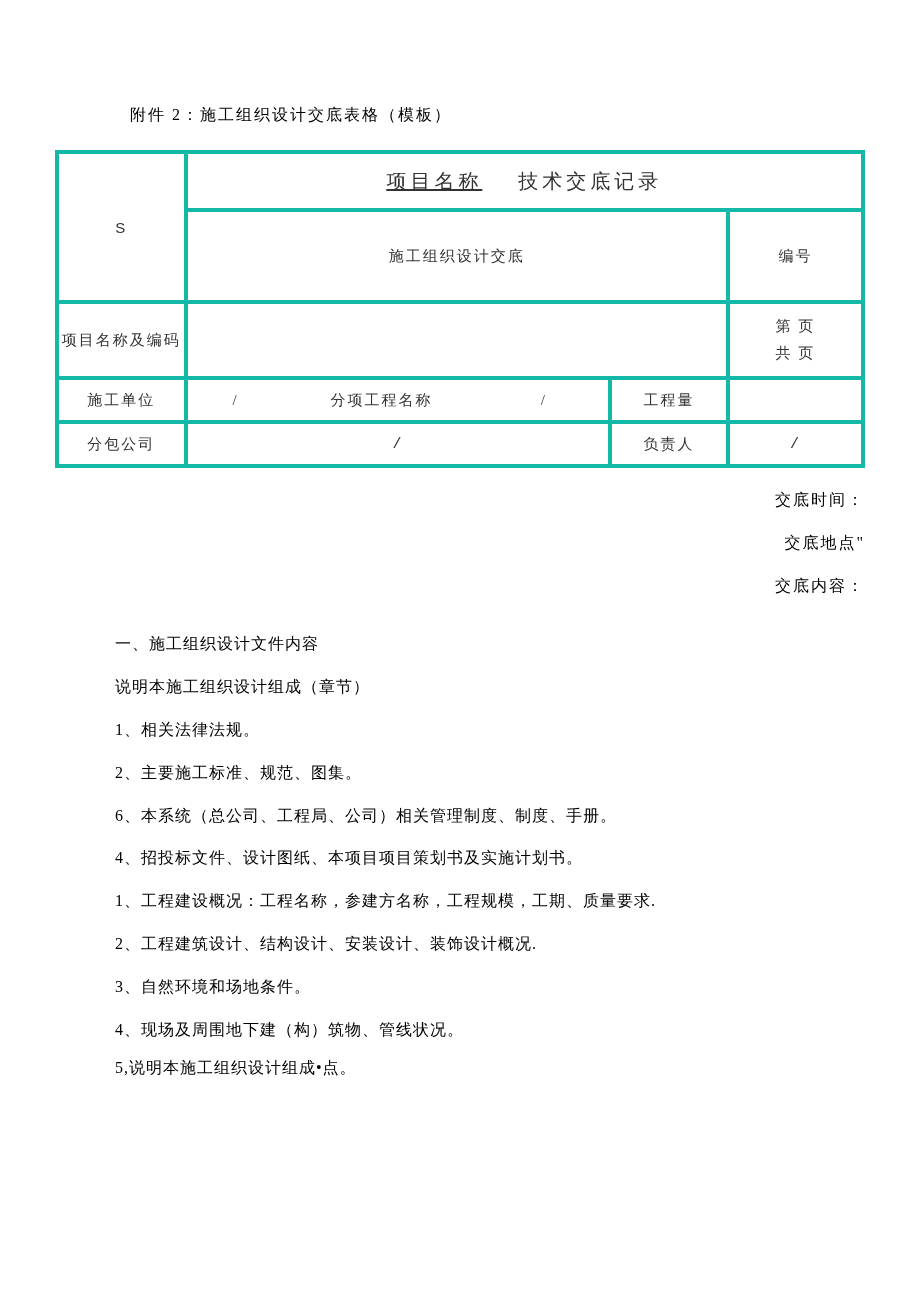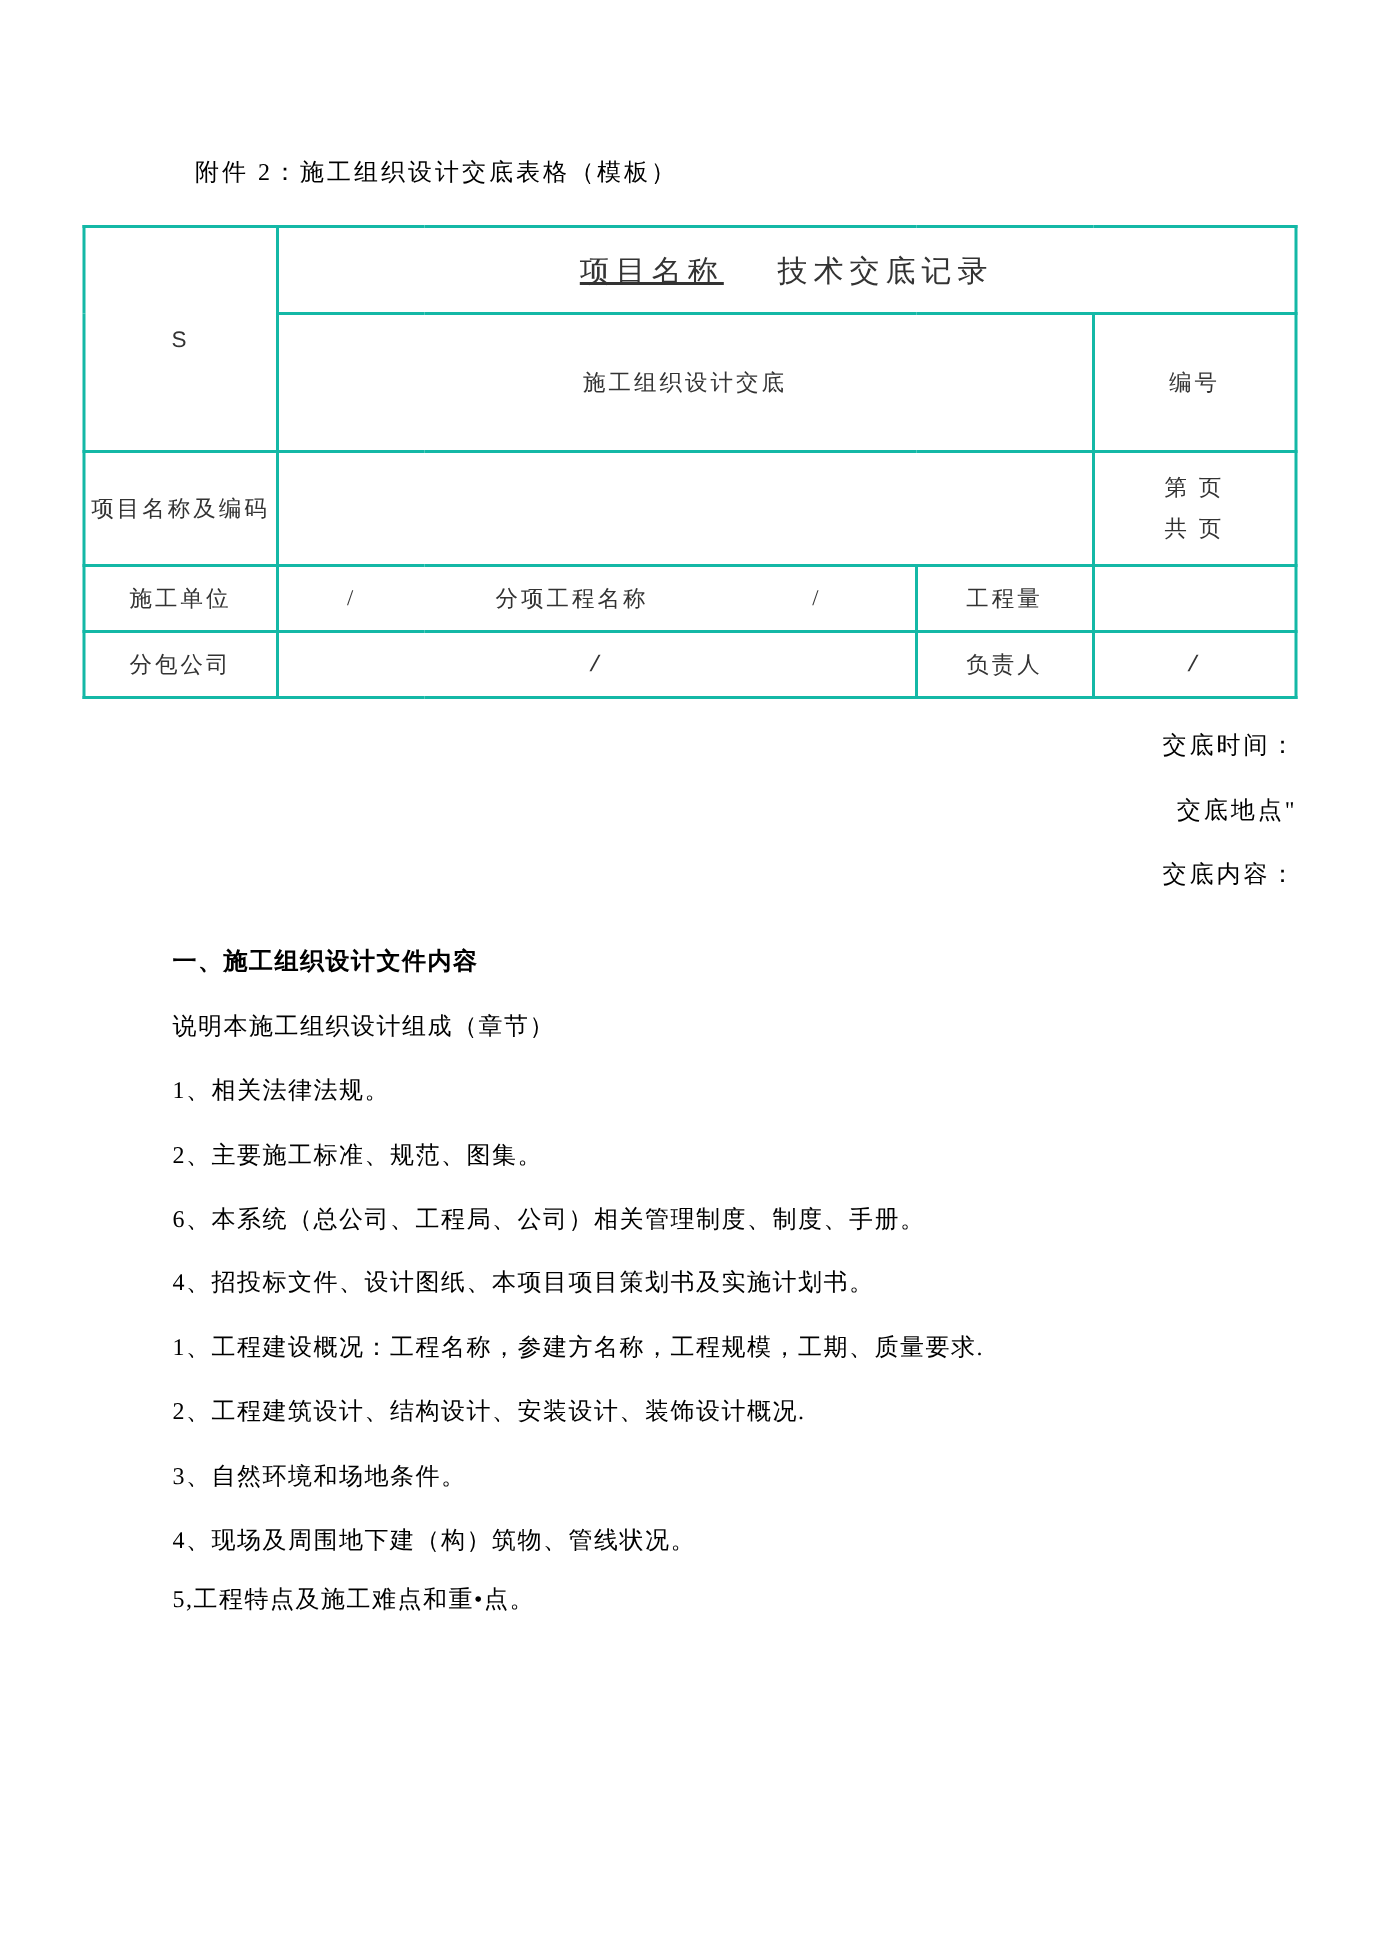--- a/index.html
+++ b/index.html
@@ -23,7 +23,7 @@
       table-layout: fixed;
     }
     table.form td {
-      border: 2px solid #14b8a6;
+      border: 4px solid #14b8a6;
       font-size: 15px;
       text-align: center;
       vertical-align: middle;

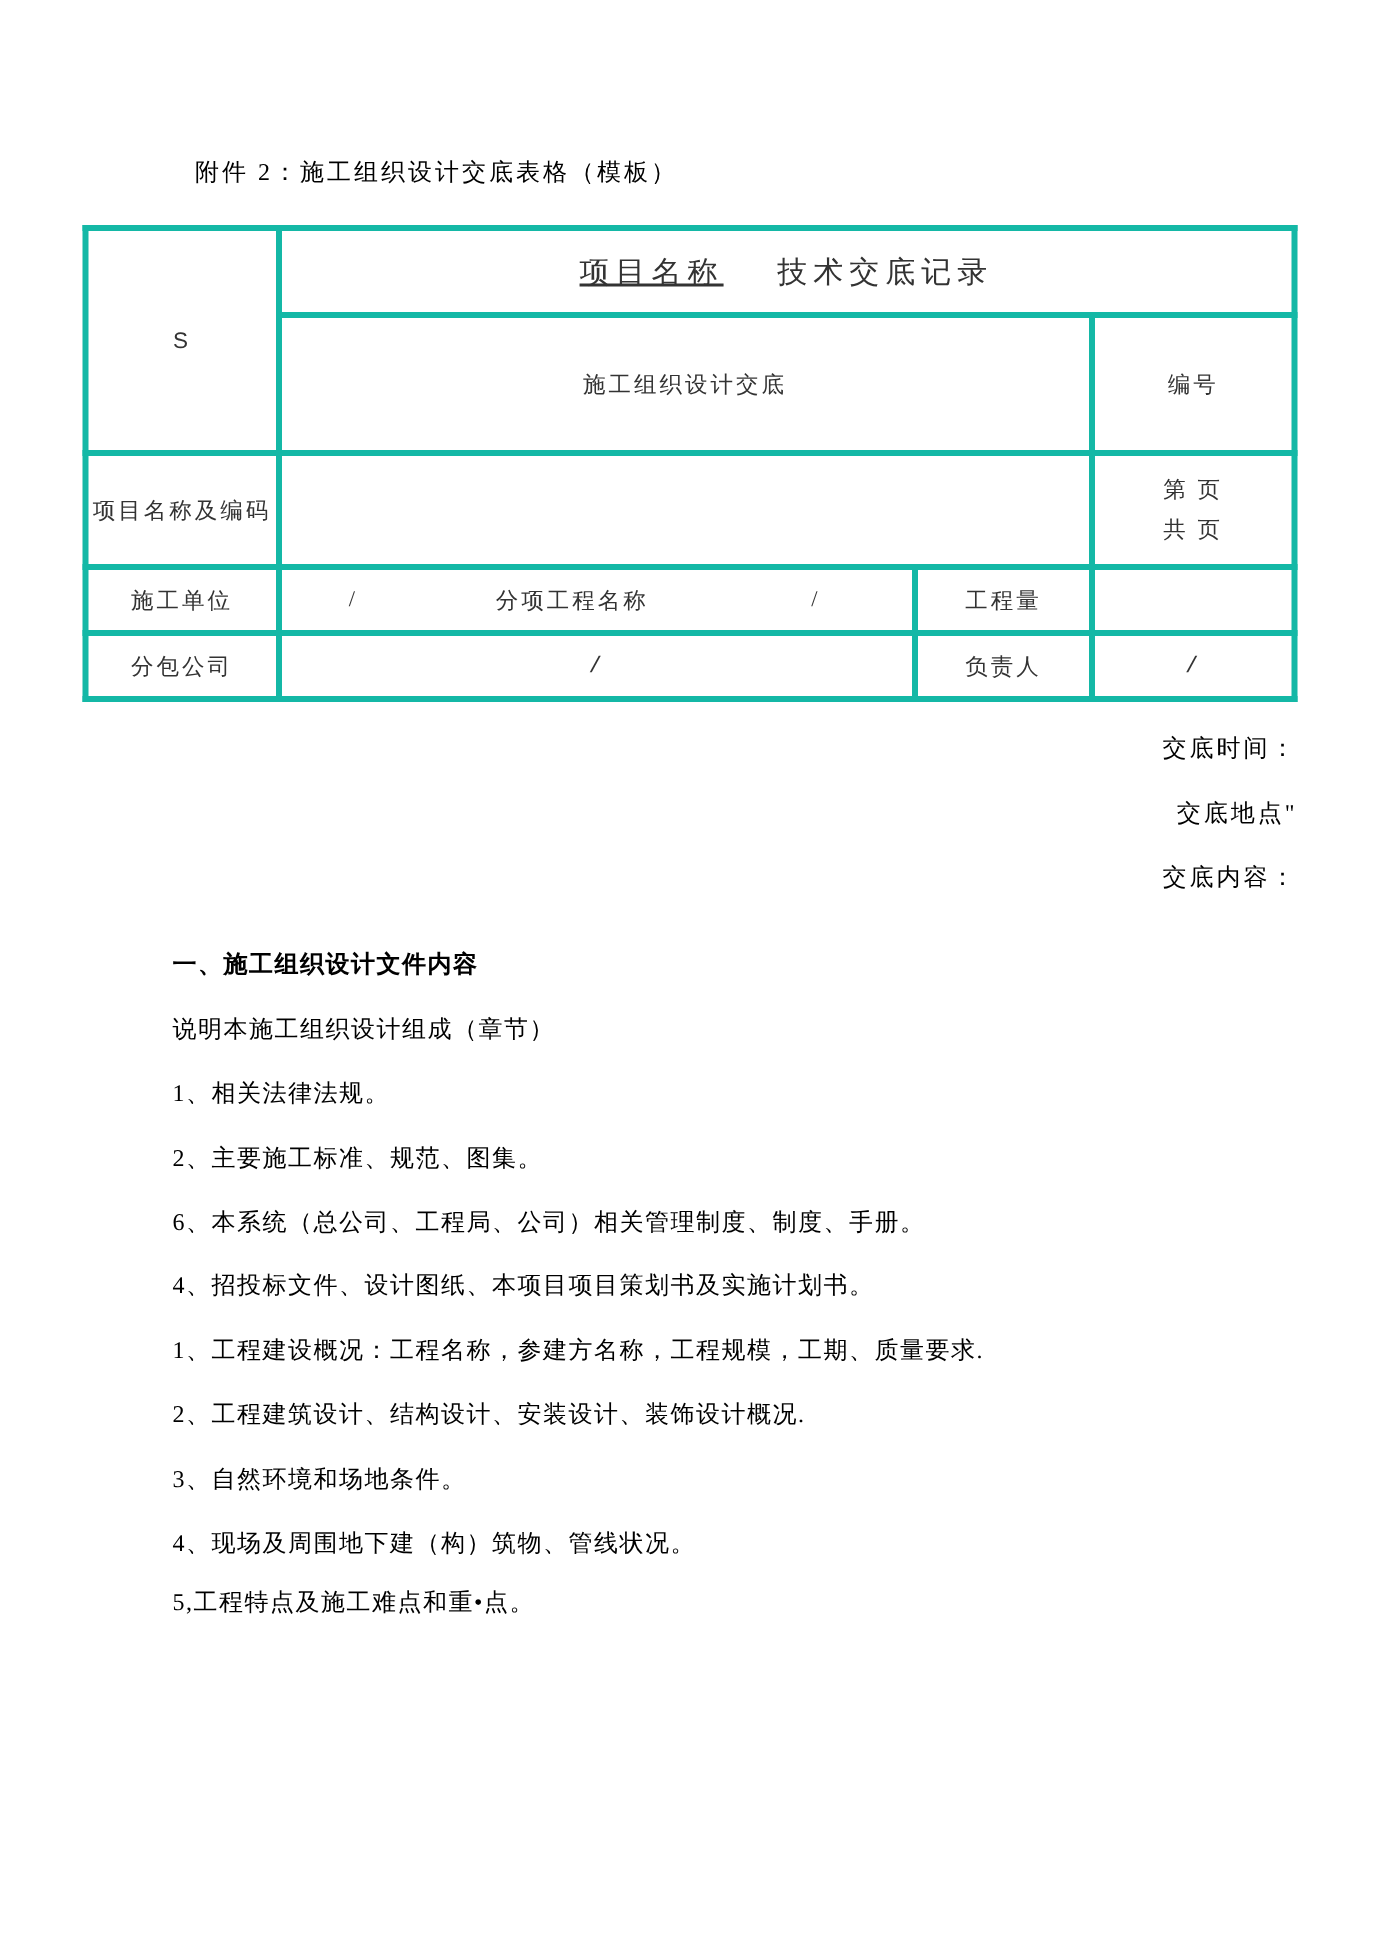--- a/index.html
+++ b/index.html
@@ -61,7 +61,7 @@
       line-height: 1.8;
       letter-spacing: 1px;
     }
-    .body-section .h { font-weight: bold; margin-top: 22px; margin-bottom: 14px; }
+    .body-section .h { font-weight: normal; margin-top: 22px; margin-bottom: 14px; }
     .body-section .p { margin-bottom: 14px; }
     .after-note {
       margin-top: 6px;

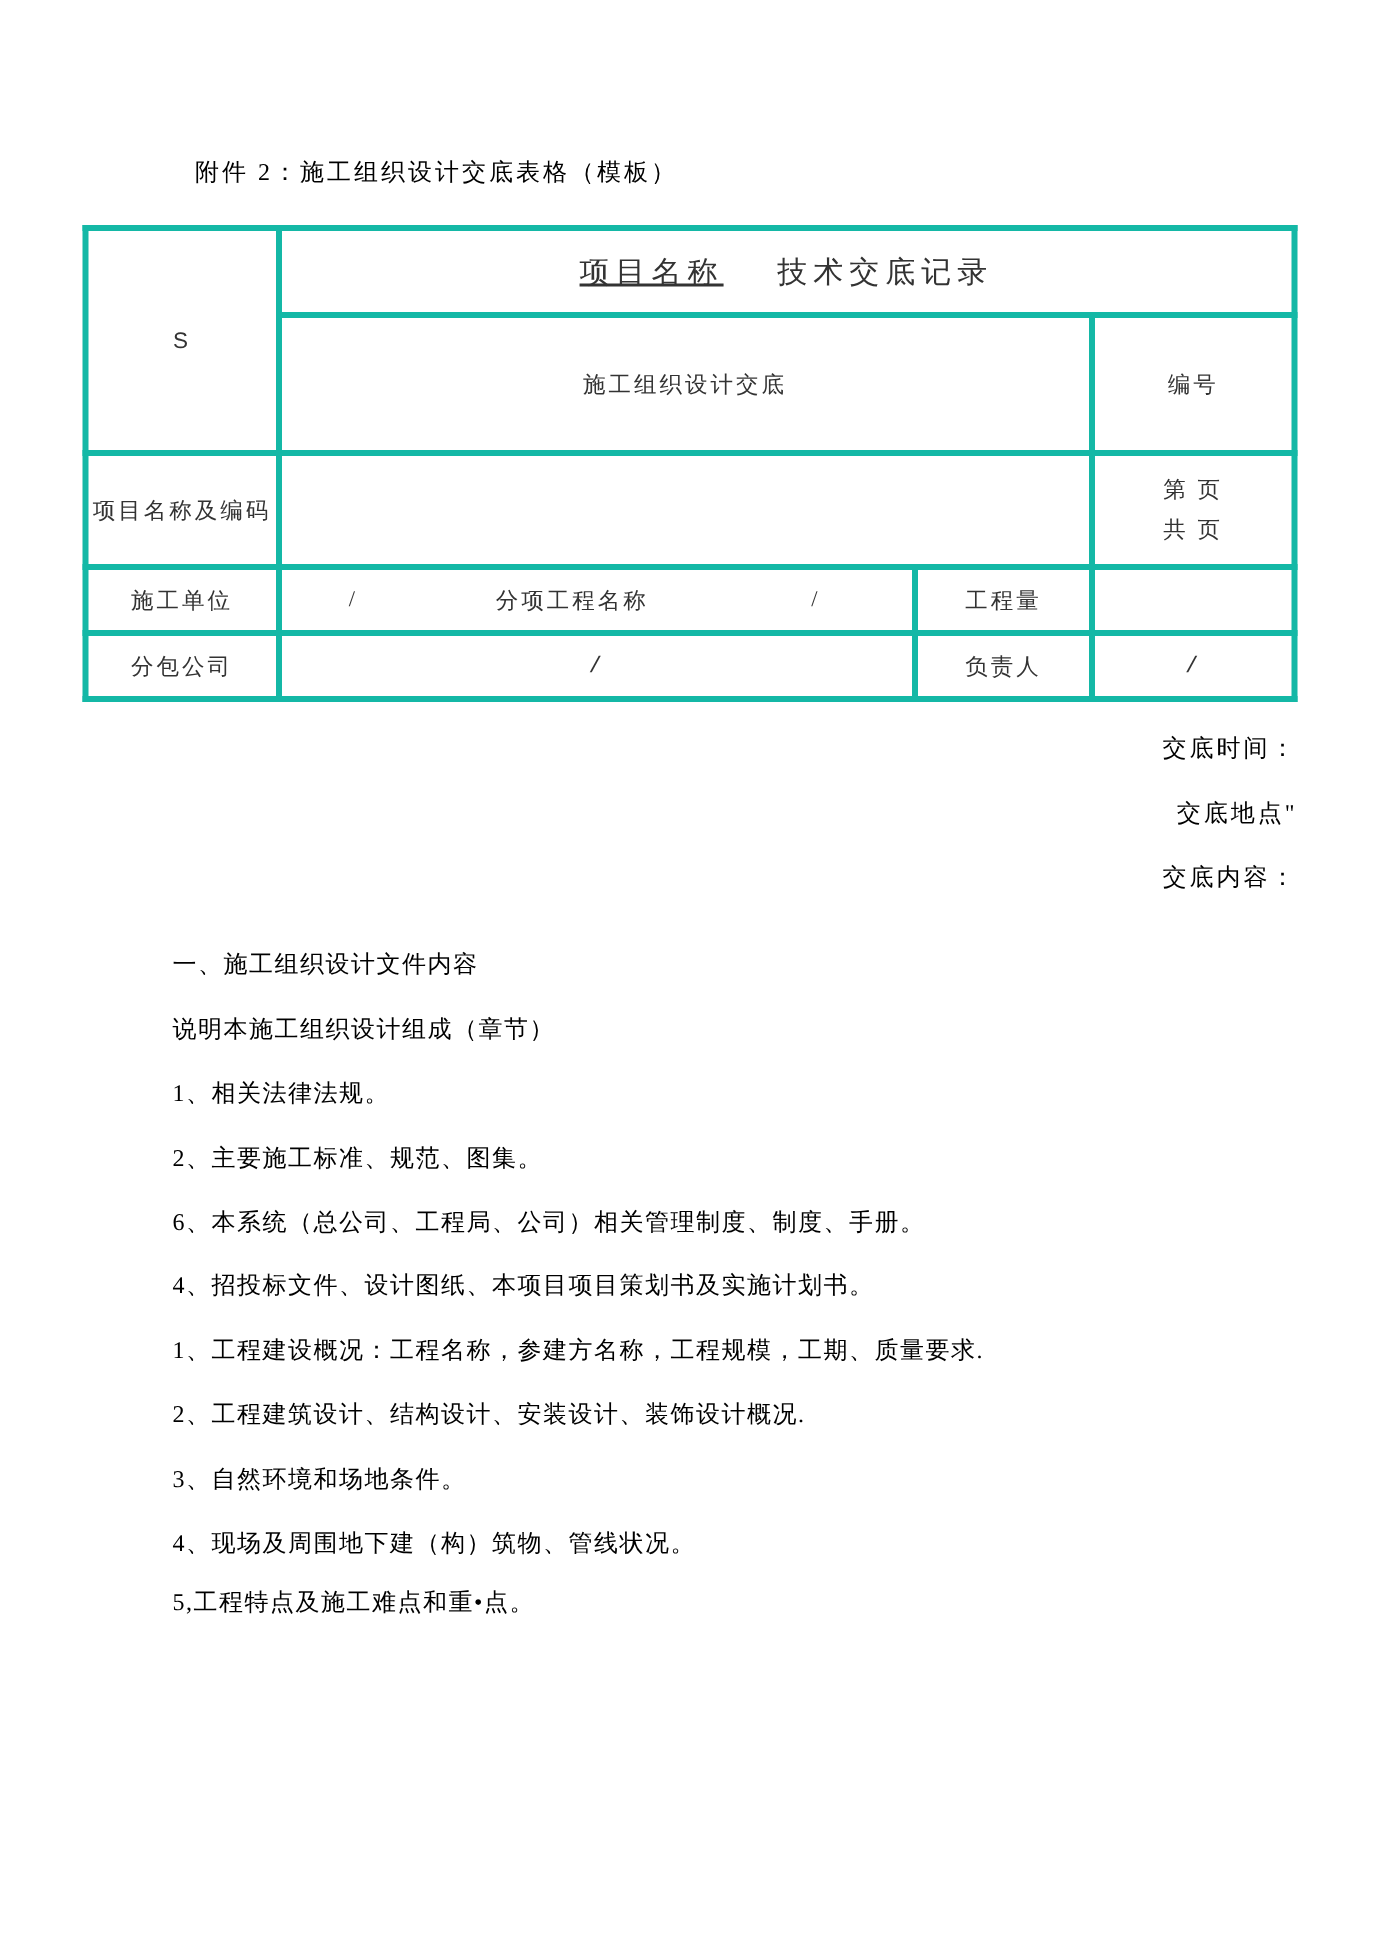--- a/index.html
+++ b/index.html
@@ -147,6 +147,6 @@
     <div class="p">4、现场及周围地下建（构）筑物、管线状况。</div>
   </div>
 
-<div class="after-note">5,工程特点及施工难点和重•点。</div>
+<div class="after-note">5,说明本施工组织设计组成•点。</div>
 
 </body></html>

